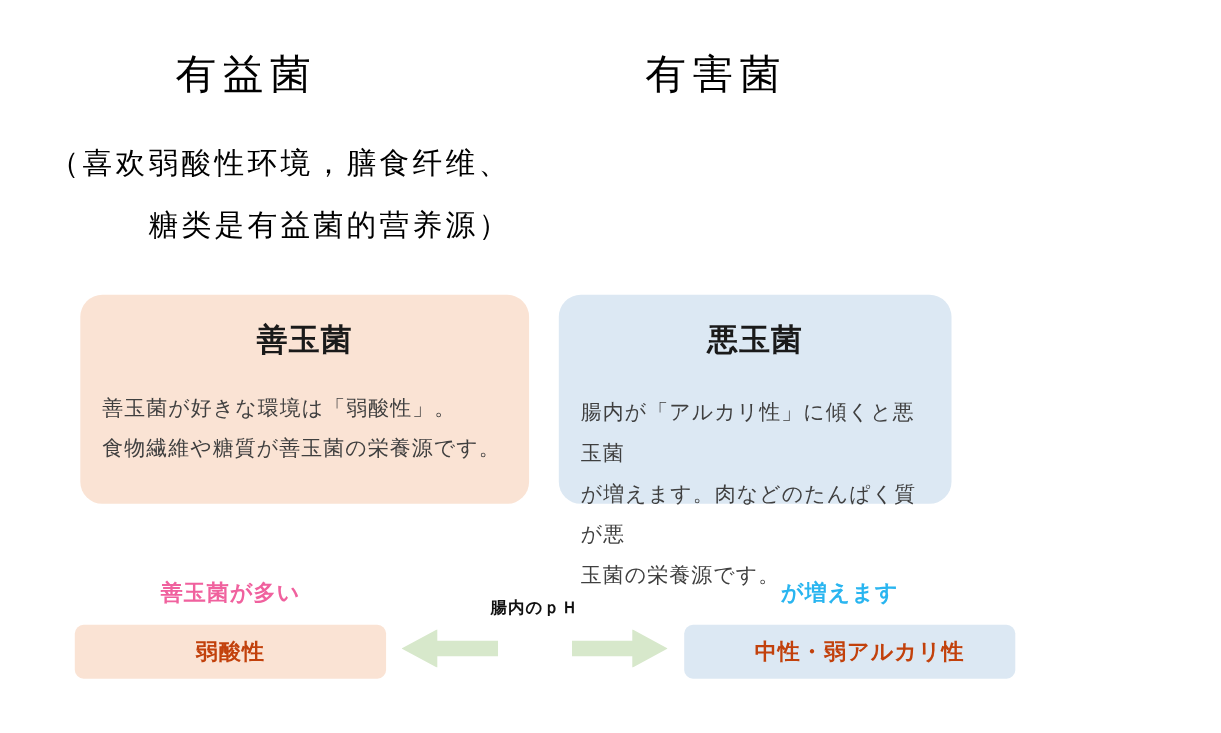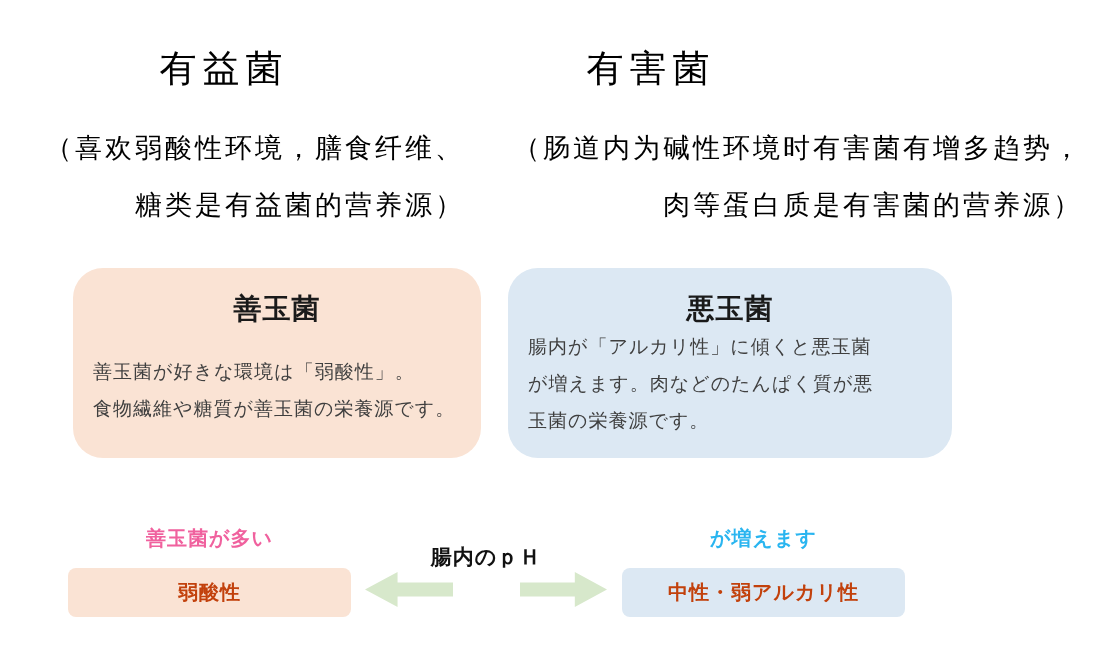--- a/index.html
+++ b/index.html
@@ -74,8 +74,6 @@
 
   <div class="note left">（喜欢弱酸性环境，膳食纤维、
 糖类是有益菌的营养源）</div>
-  <div class="note right">（肠道内为碱性环境时有害菌有增多趋势，
-肉等蛋白质是有害菌的营养源）</div>
 
   <div class="card card-good">
     <div class="card-title">善玉菌</div>

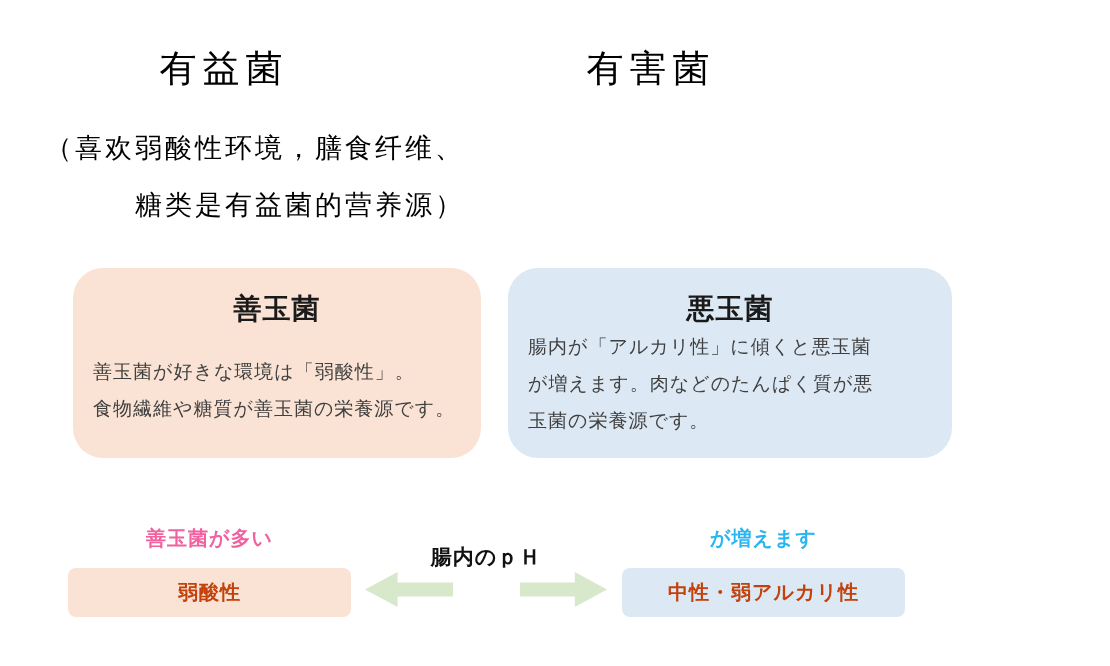--- a/index.html
+++ b/index.html
@@ -23,7 +23,7 @@
   .note.left{left:20px;width:445px;}
   .note.right{left:478px;width:605px;}
   
-  .card{position:absolute;top:268px;height:190px;border-radius:30px;box-sizing:border-box;padding:25px 20px 0;}
+  .card{position:absolute;top:268px;height:190px;border-radius:20px;box-sizing:border-box;padding:25px 20px 0;}
   .card-good{left:73px;width:408px;background:#FAE3D4;}
   .card-bad{left:508px;width:444px;background:#DCE8F3;}
   .card-title{

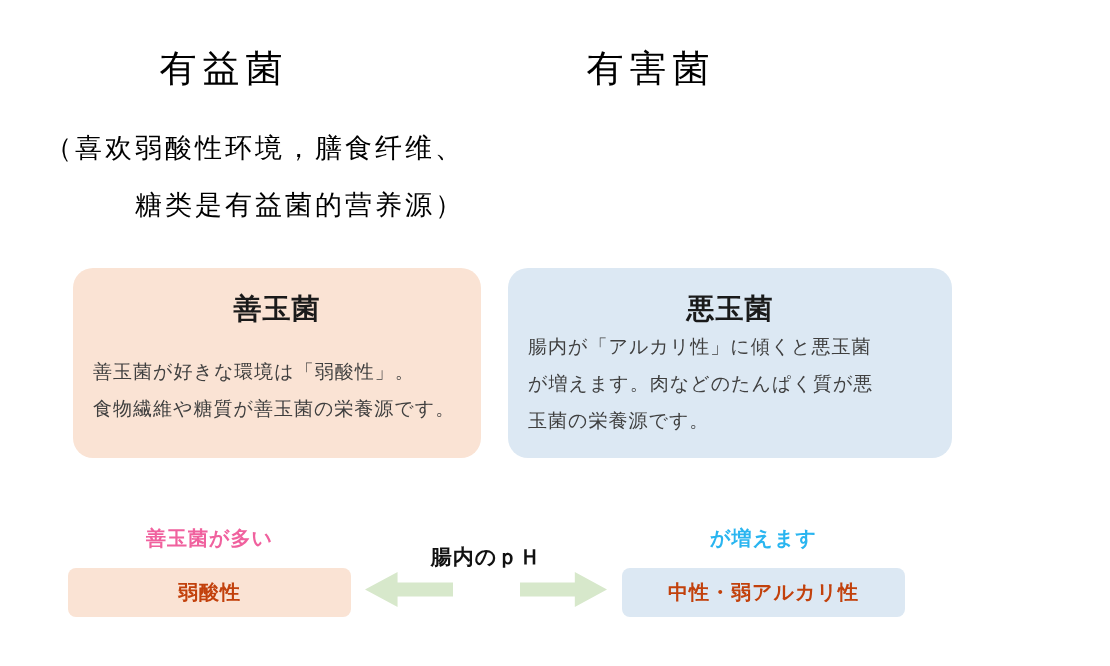--- a/index.html
+++ b/index.html
@@ -25,7 +25,7 @@
   
   .card{position:absolute;top:268px;height:190px;border-radius:20px;box-sizing:border-box;padding:25px 20px 0;}
   .card-good{left:73px;width:408px;background:#FAE3D4;}
-  .card-bad{left:508px;width:444px;background:#DCE8F3;}
+  .card-bad{left:508px;width:357px;background:#DCE8F3;}
   .card-title{
     text-align:center;font-size:28px;font-weight:bold;letter-spacing:1px;
     color:#1a1a1a;line-height:32px;

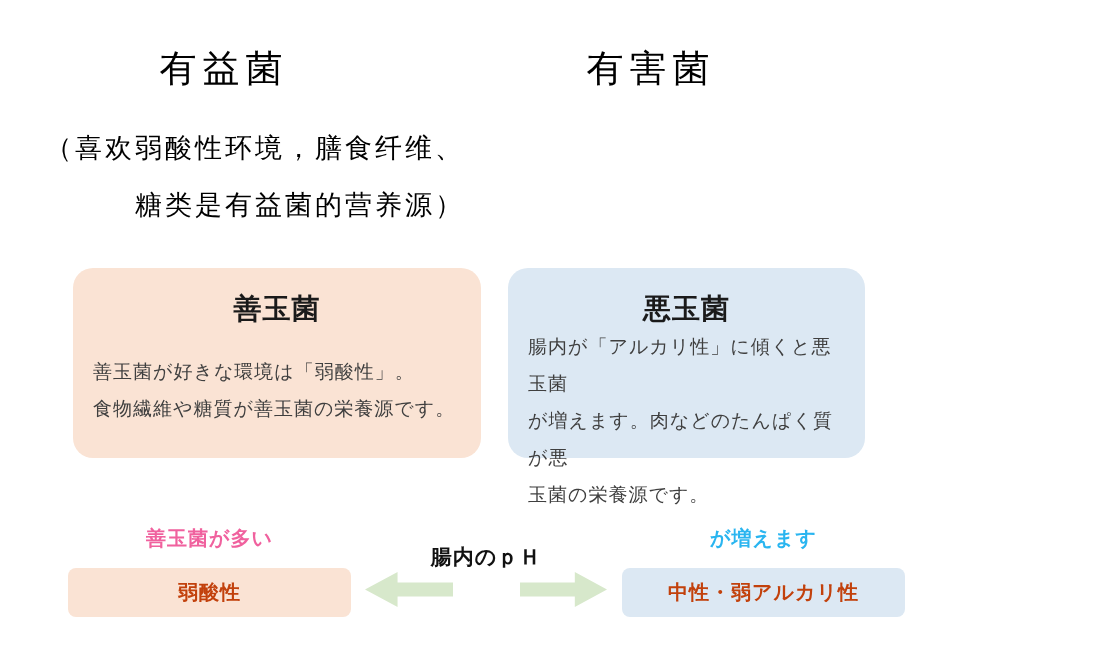--- a/index.html
+++ b/index.html
@@ -35,7 +35,7 @@
     color:#3f3f3f;
   }
   .card-good .card-body{margin-top:28px;}
-  .card-bad .card-body{margin-top:3px;}
+  .card-bad .card-body{margin-top:32px;}
   
   .side-label{
     position:absolute;top:525px;width:283px;text-align:center;

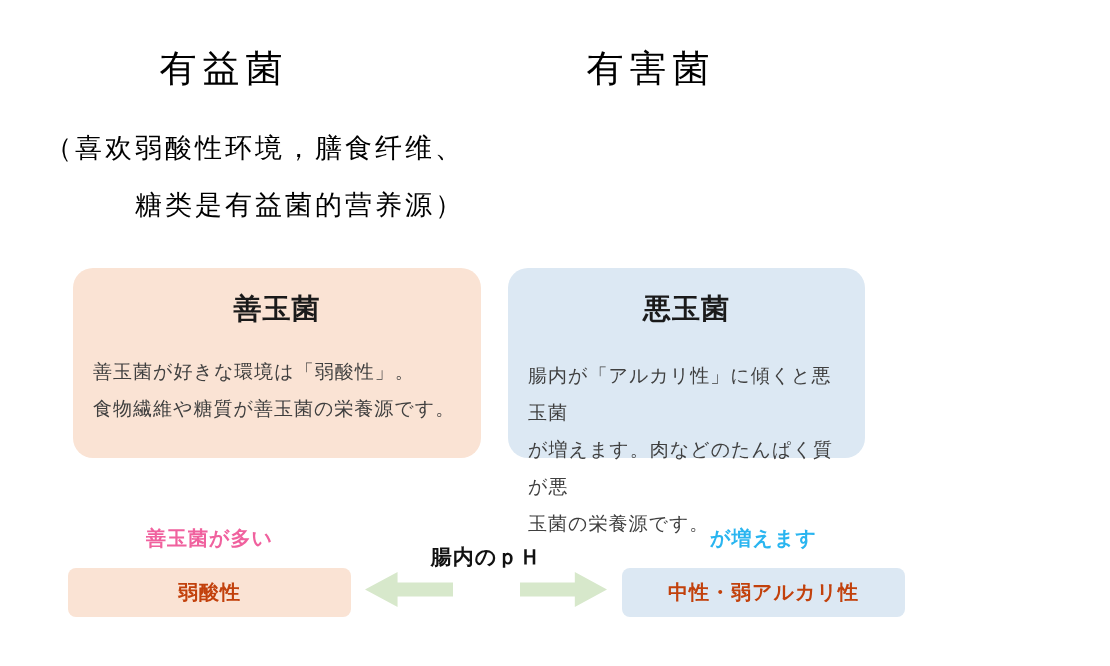--- a/index.html
+++ b/index.html
@@ -45,7 +45,7 @@
   .label-bad{left:622px;color:#29B5F0;}
   .ph-label{
     position:absolute;top:543px;left:365px;width:242px;text-align:center;
-    font-size:21px;font-weight:bold;color:#111;letter-spacing:1px;
+    font-size:15px;font-weight:bold;color:#111;letter-spacing:1px;
   }
   .ph-box{
     position:absolute;top:568px;width:283px;height:49px;border-radius:8px;

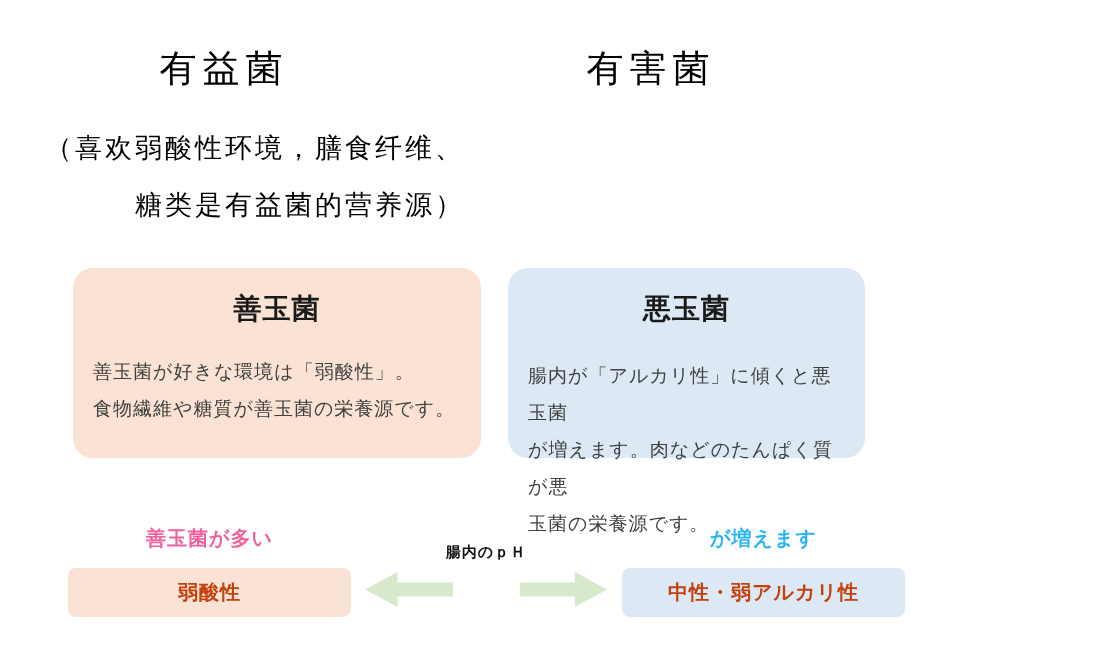--- a/index.html
+++ b/index.html
@@ -53,7 +53,7 @@
     font-size:20px;font-weight:bold;color:#c2410c;letter-spacing:1px;
   }
   .box-acid{left:68px;background:#FAE3D4;}
-  .box-alkali{left:622px;background:#DCE8F3;}
+  .box-alkali{left:622px;background:#DCE8F3;padding-left:18px;}
   .arrow{position:absolute;top:572px;height:35px;background:#D7E8CB;}
   .arrow-left{
     left:365px;width:88px;

